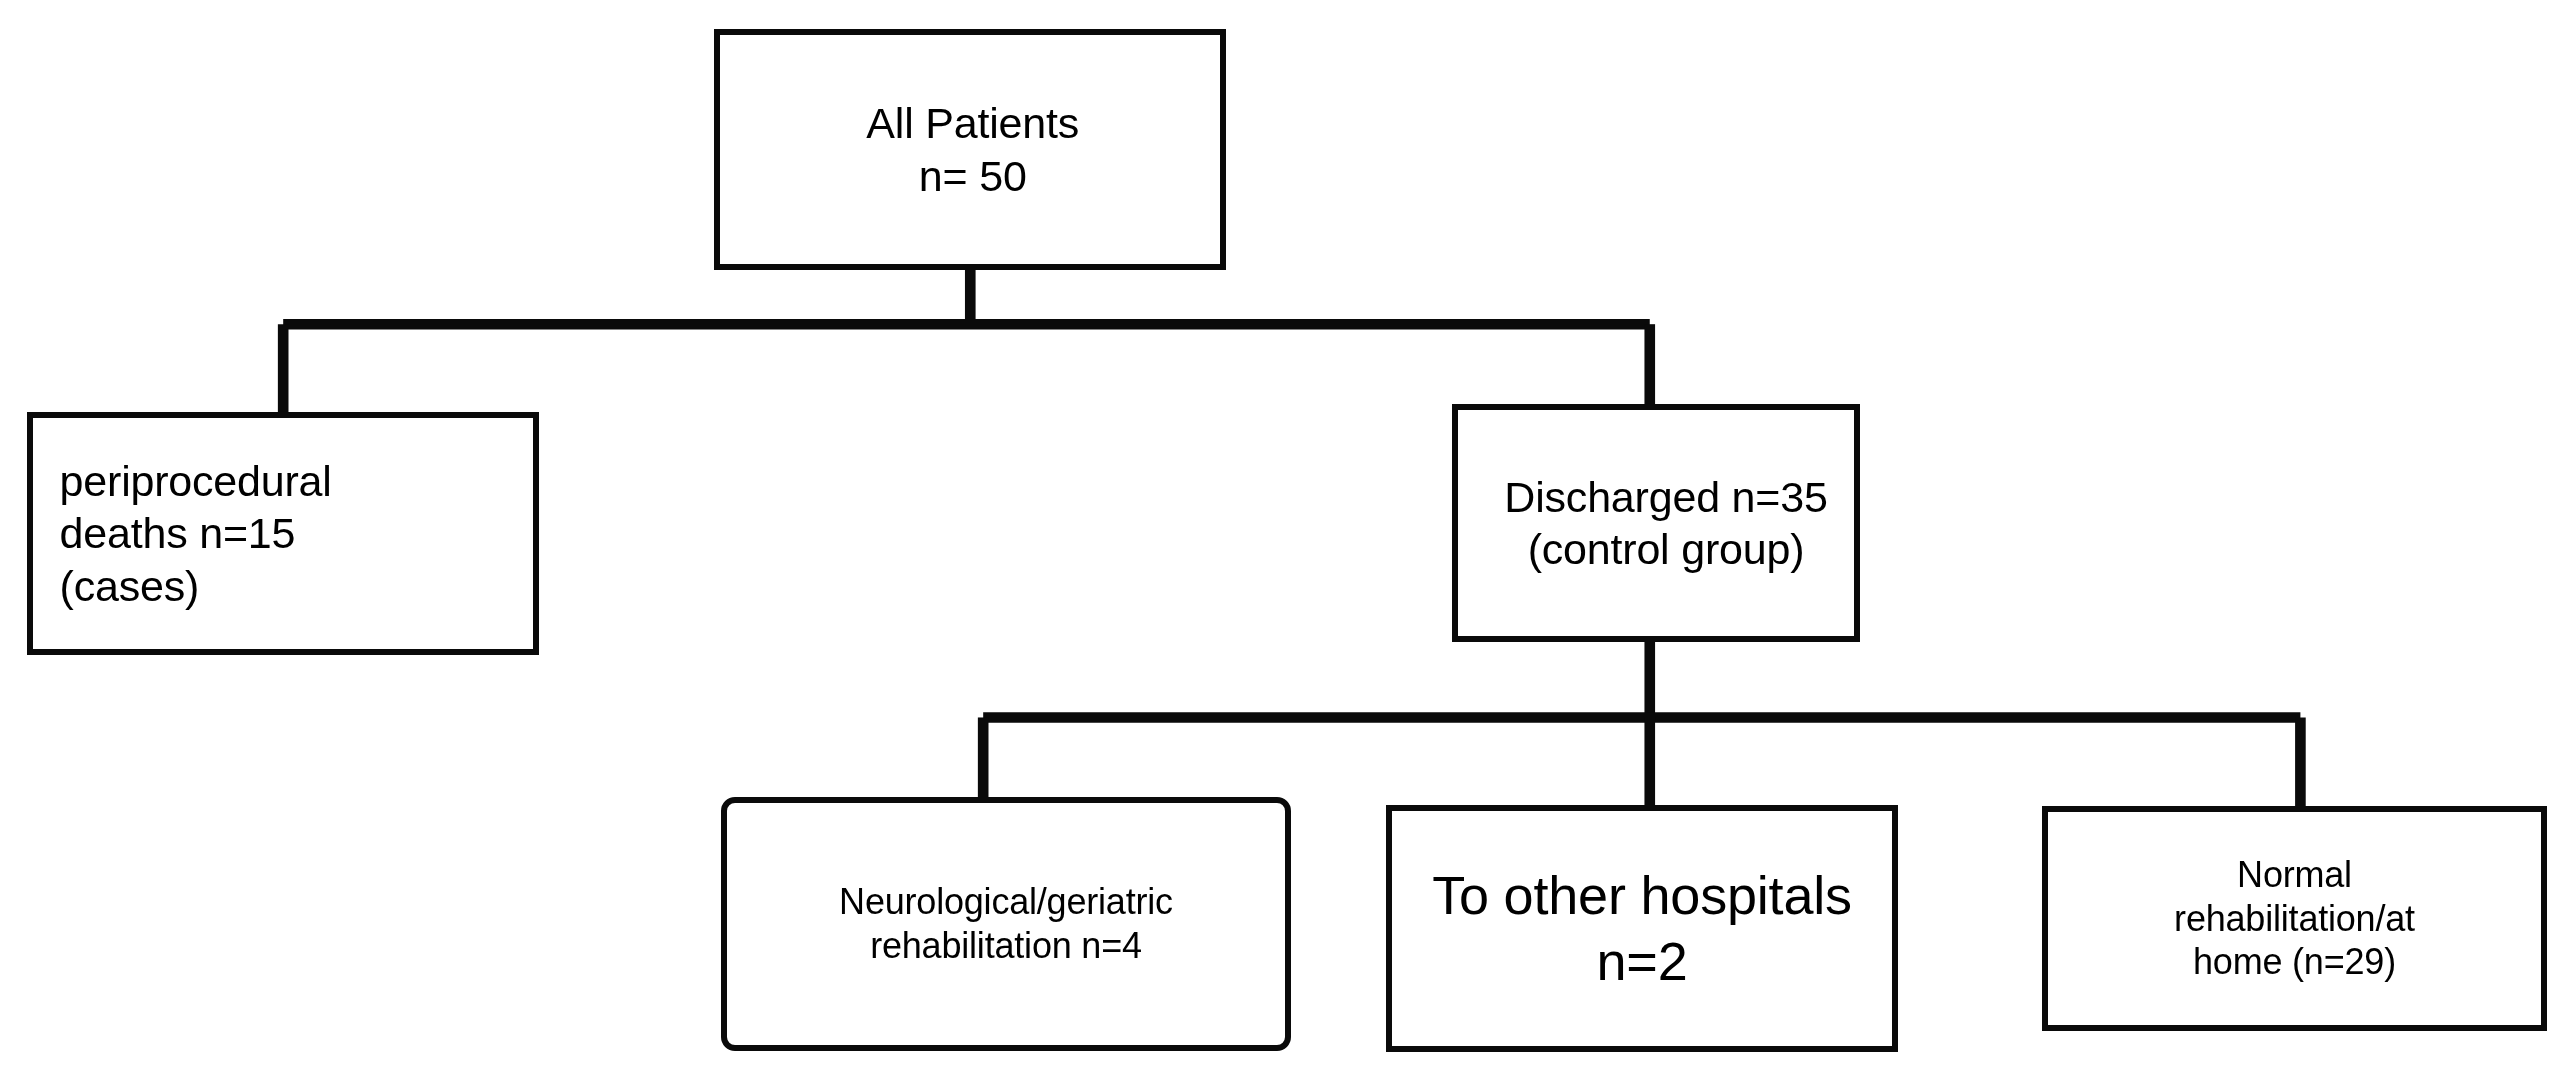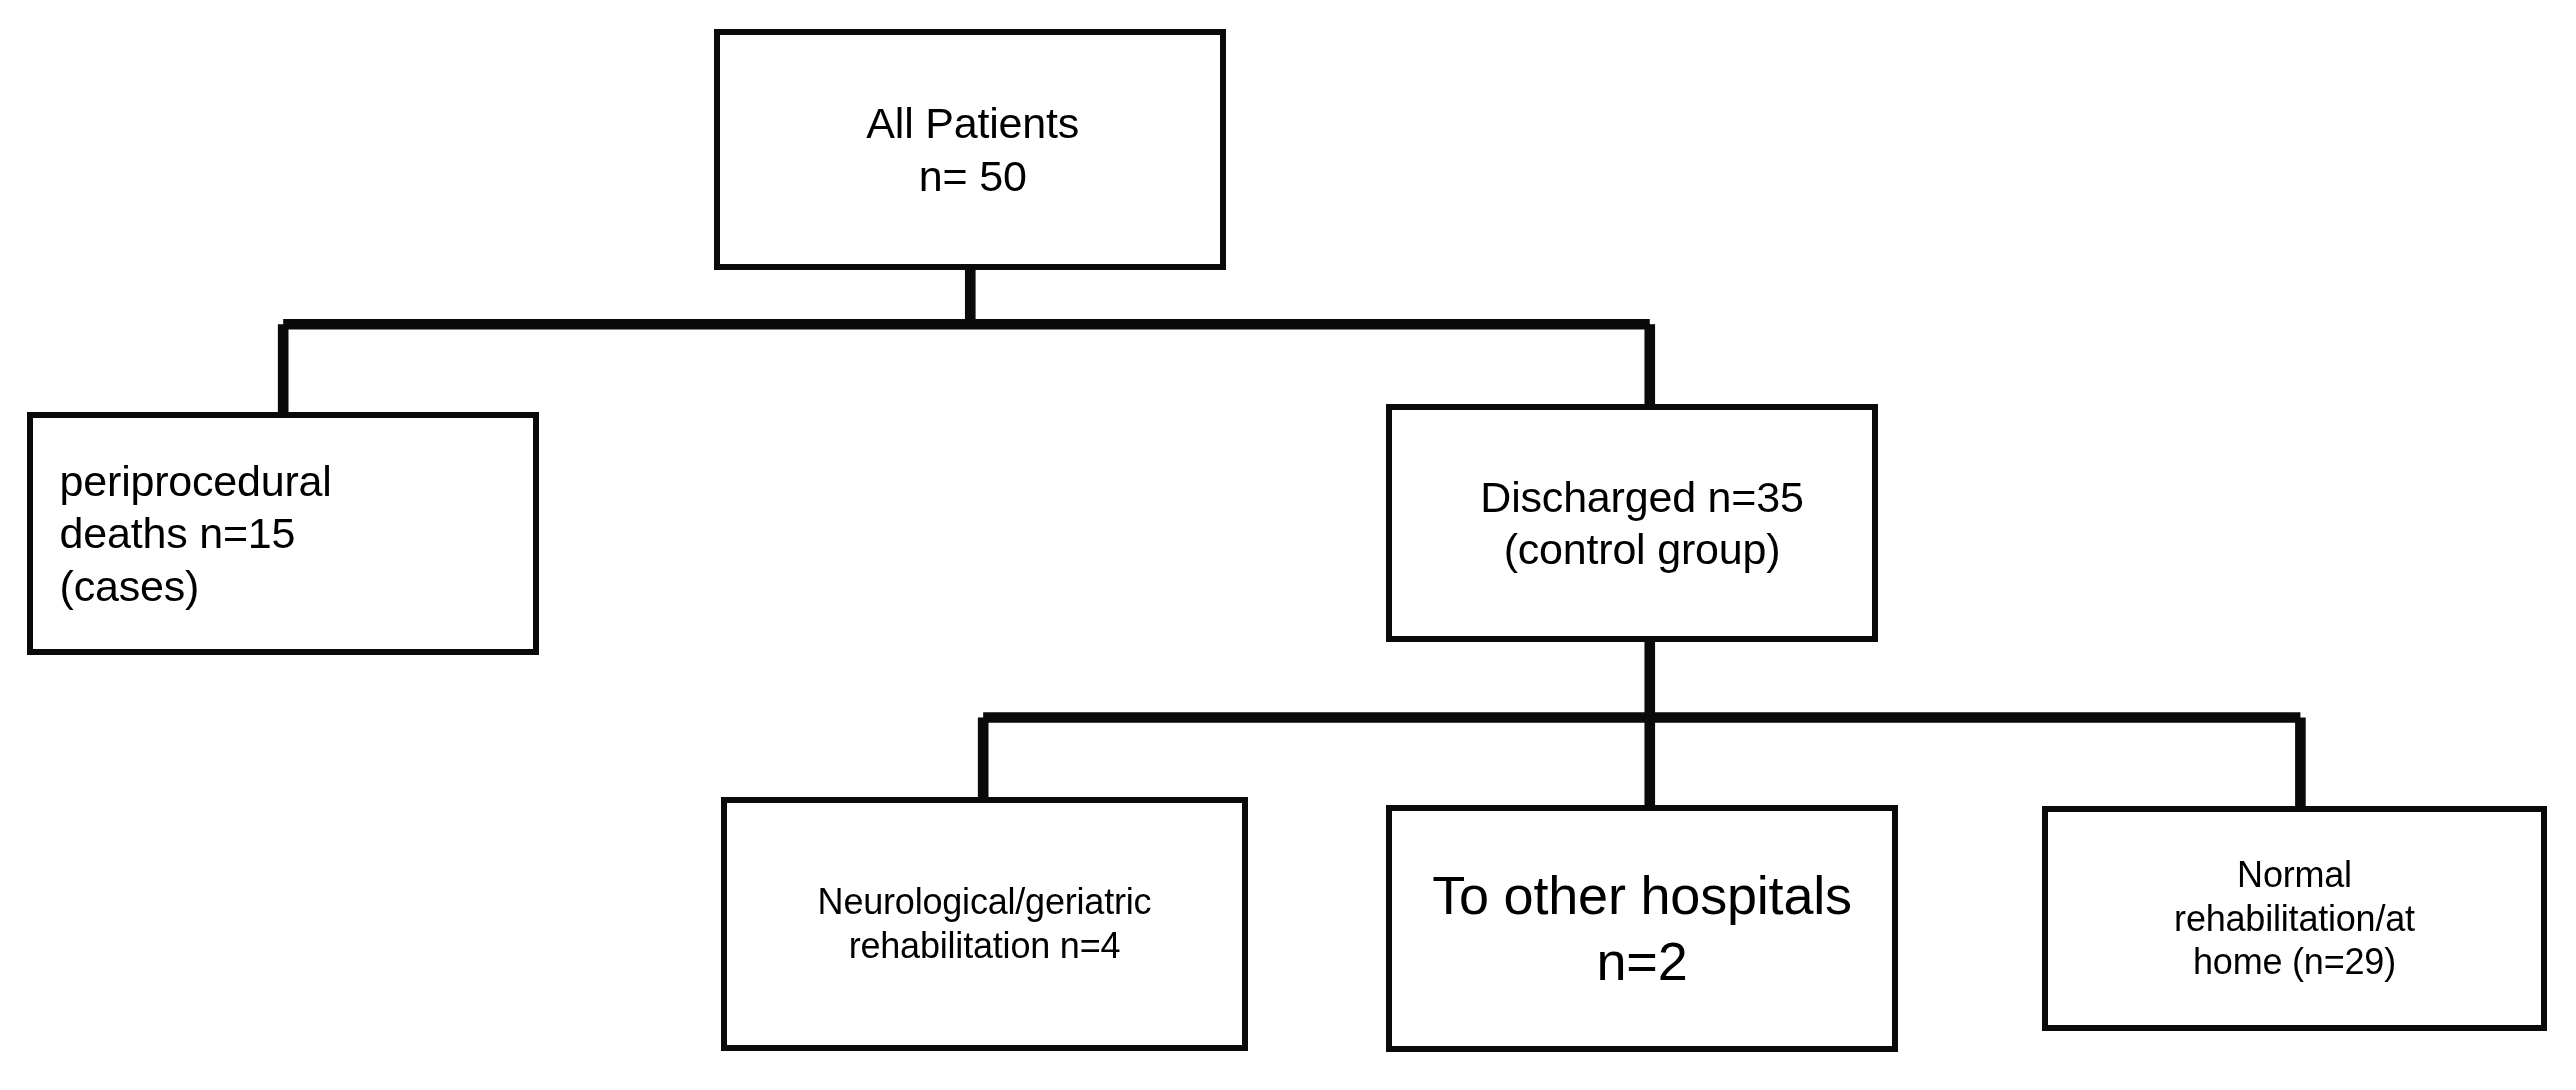--- a/index.html
+++ b/index.html
@@ -56,7 +56,7 @@
   #node-periprocedural-deaths .node-text { font-size: 43px; padding-left: 27px; }
 
   #node-discharged {
-    left: 1386px; top: 404px; width: 492px; height: 238px; padding-left: 20px;
+    left: 1452px; top: 404px; width: 408px; height: 238px; padding-left: 20px;
   }
   #node-discharged .node-text { font-size: 43px; }
 

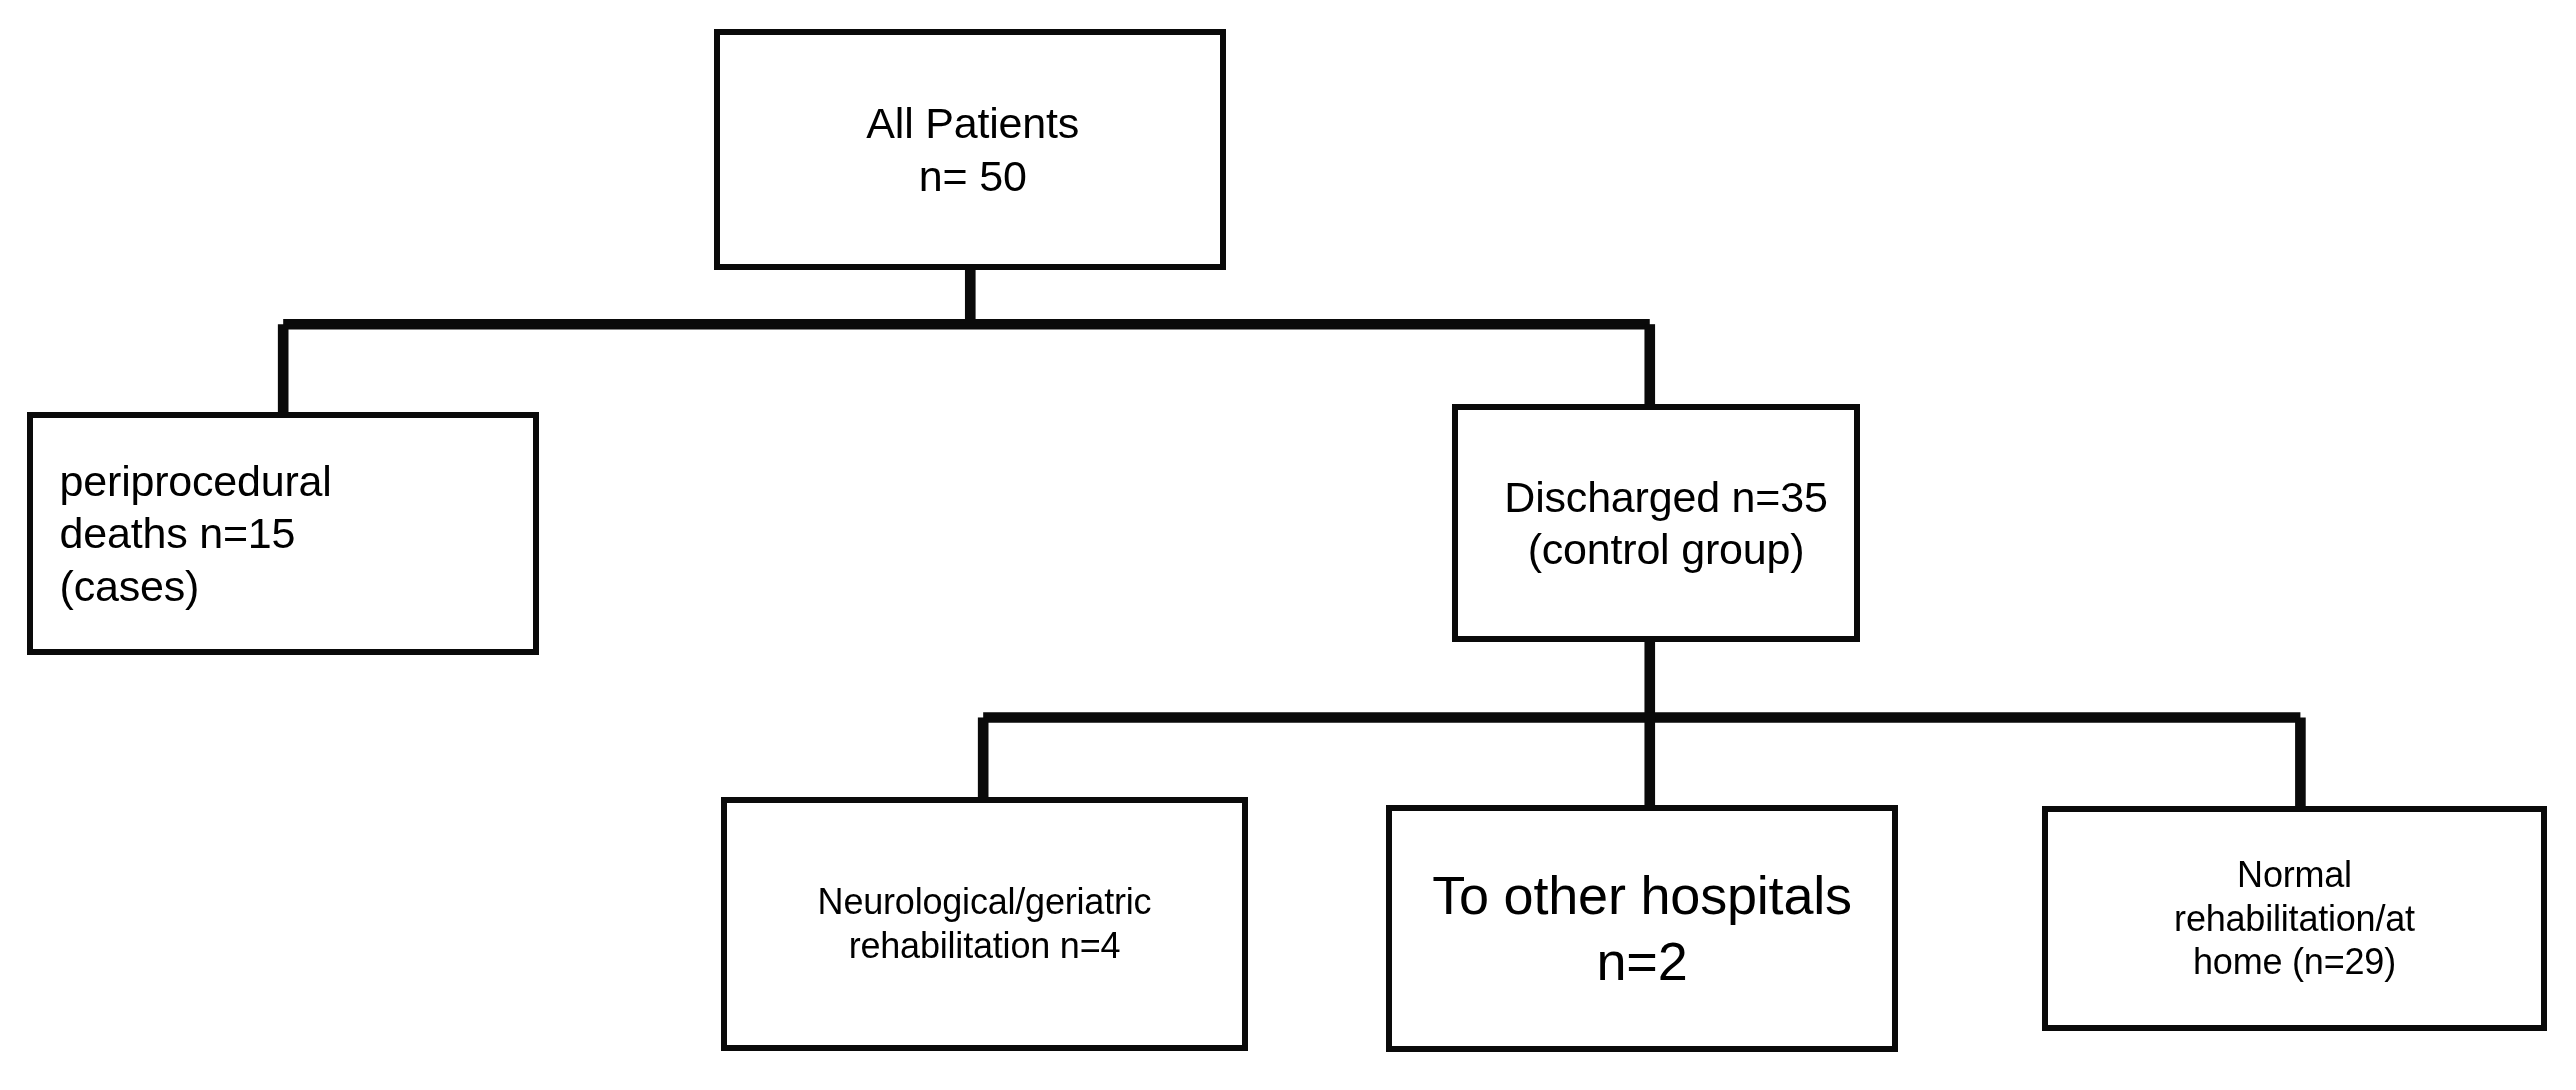--- a/index.html
+++ b/index.html
@@ -61,7 +61,7 @@
   #node-discharged .node-text { font-size: 43px; }
 
   #node-neuro-geriatric-rehab {
-    left: 721px; top: 797px; width: 527px; height: 254px;
+    left: 721px; top: 797px; width: 570px; height: 254px; border-radius: 14px;
   }
   #node-neuro-geriatric-rehab .node-text { font-size: 36px; }
 

